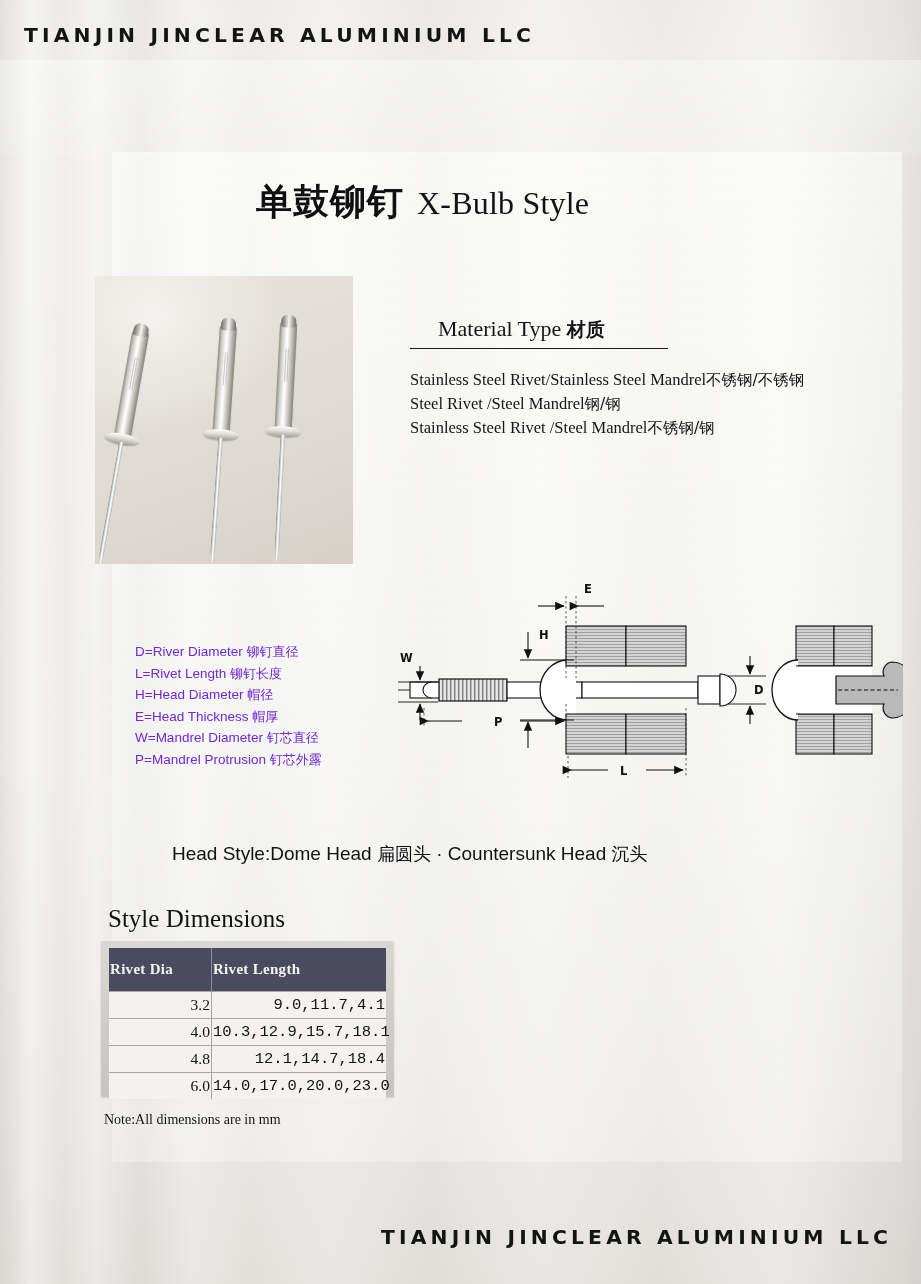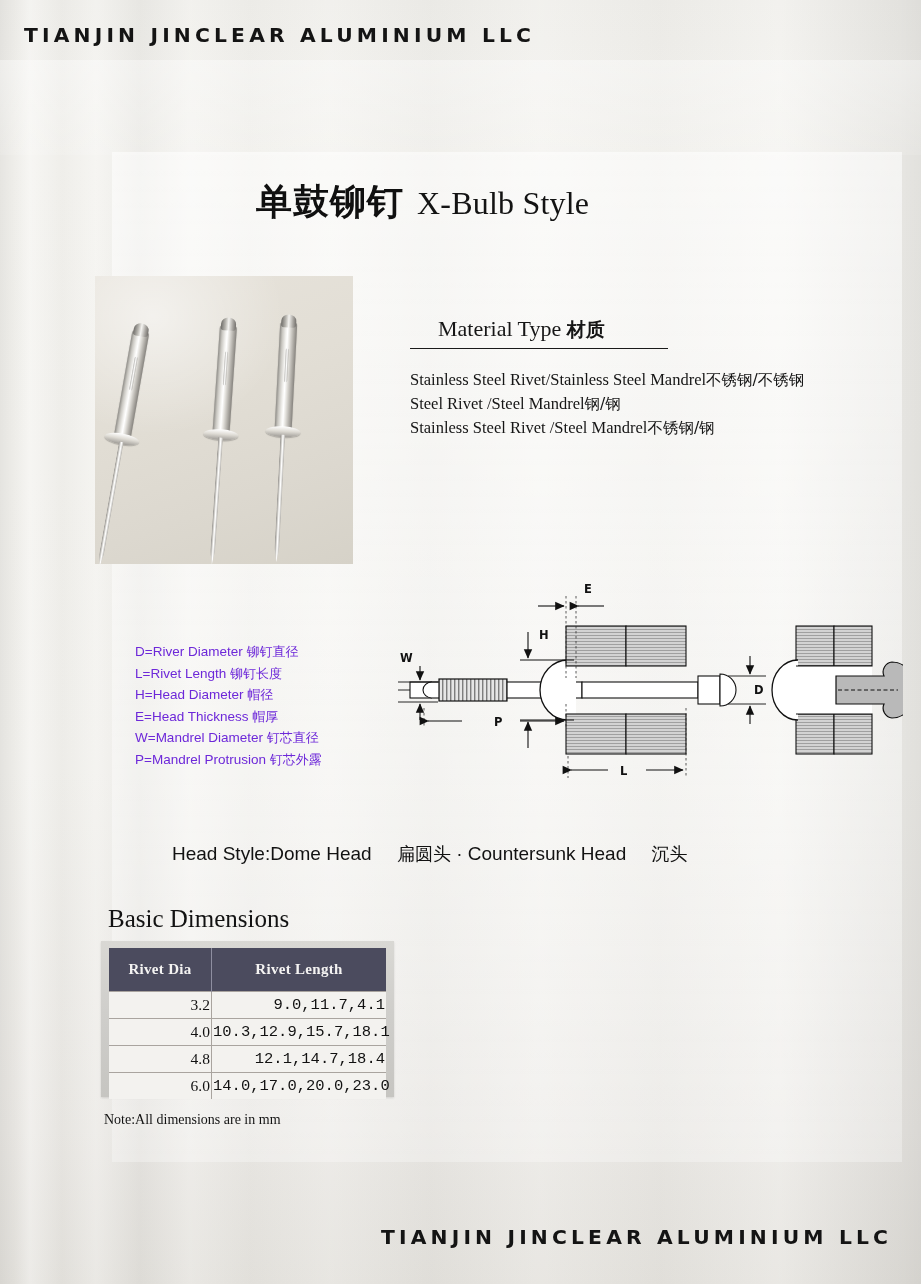--- a/index.html
+++ b/index.html
@@ -124,7 +124,7 @@
     position:absolute;left:172px;top:842px;white-space:nowrap;
     font-family:"Liberation Sans", sans-serif;font-size:19px;color:#121212;
   }
-  #headstyle .cn{font-family:"DejaVu Sans", sans-serif;font-size:18px;margin-left:20px;}
+  #headstyle .cn{font-family:"DejaVu Sans", sans-serif;font-size:18px;}
 
   
   #bd-title{

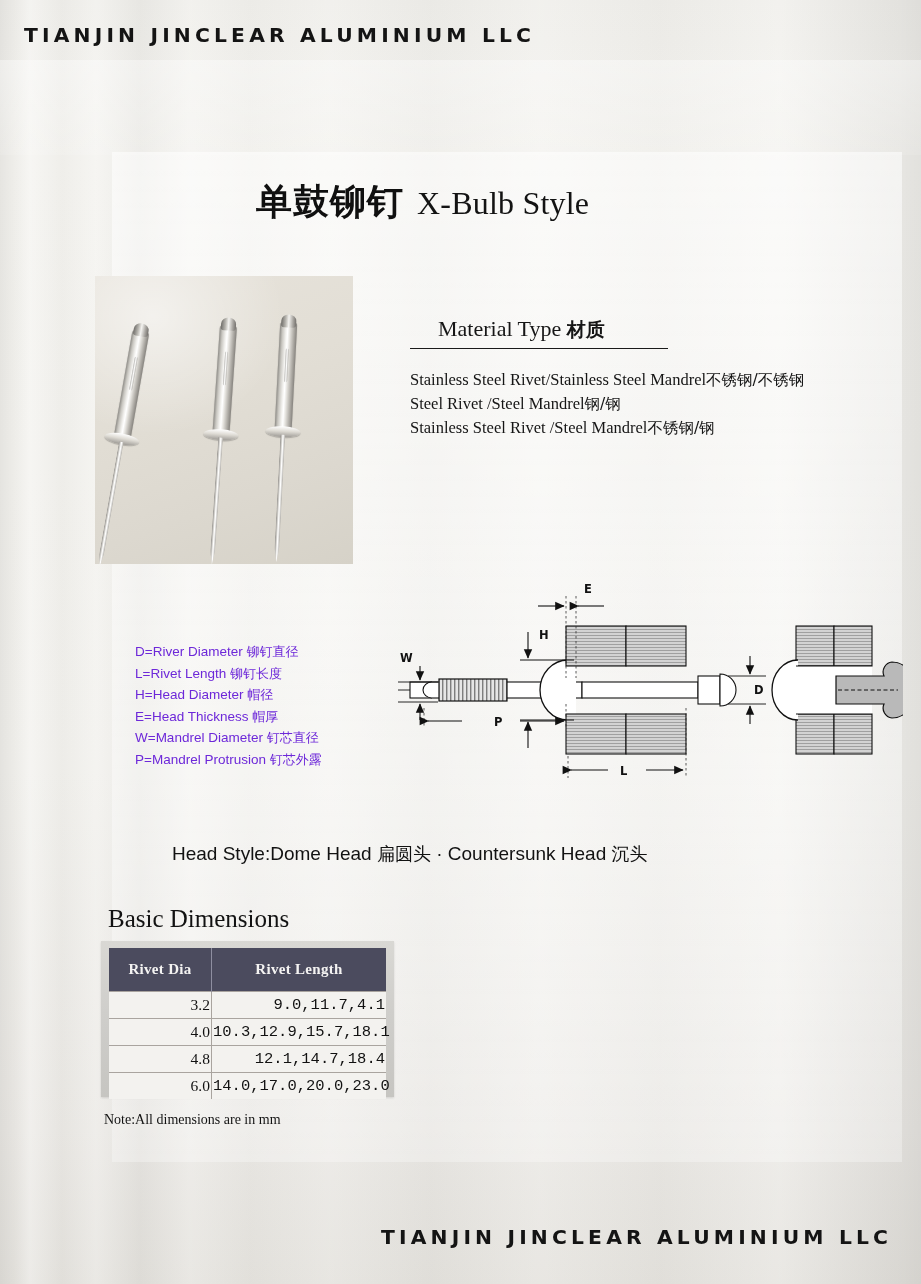--- a/index.html
+++ b/index.html
@@ -353,7 +353,7 @@
   <span>Head Style:Dome Head </span><span class="cn">扁圆头</span><span> · </span><span>Countersunk Head </span><span class="cn">沉头</span>
 </div>
 
-<div id="bd-title">Basic Dimensions</div>
+<div id="bd-title">Style Dimensions</div>
 
 <div id="tbl-frame">
   <table>

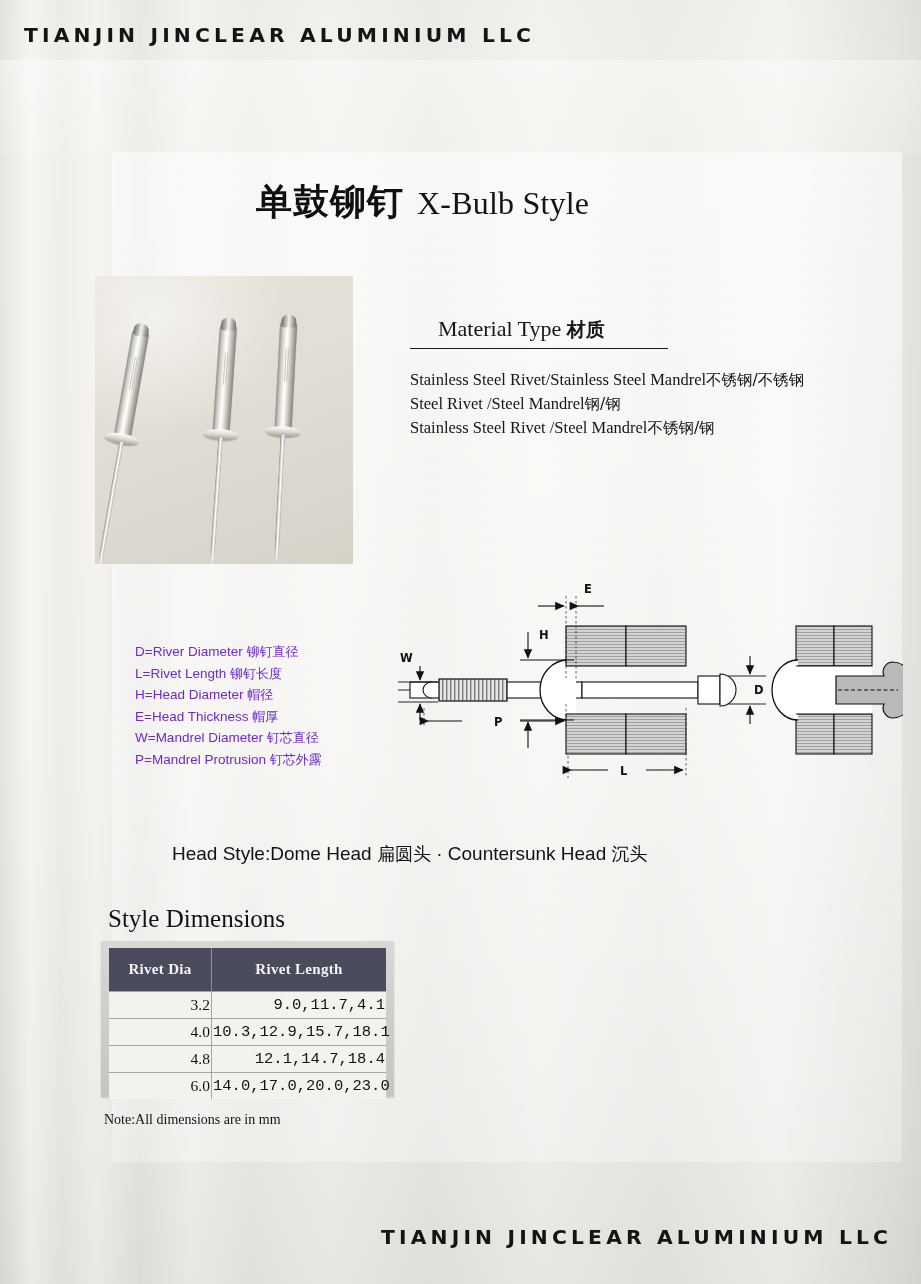--- a/index.html
+++ b/index.html
@@ -141,7 +141,7 @@
   th{
     background:#4b4b5e;color:#f4f3f2;
     font-family:"Liberation Serif", serif;font-size:15px;font-weight:600;
-    height:41px;text-align:center;letter-spacing:.3px;
+    height:41px;text-align:left;letter-spacing:.3px;
     border-right:1px solid #8e8ea0;
     margin-top:26px;
   }

